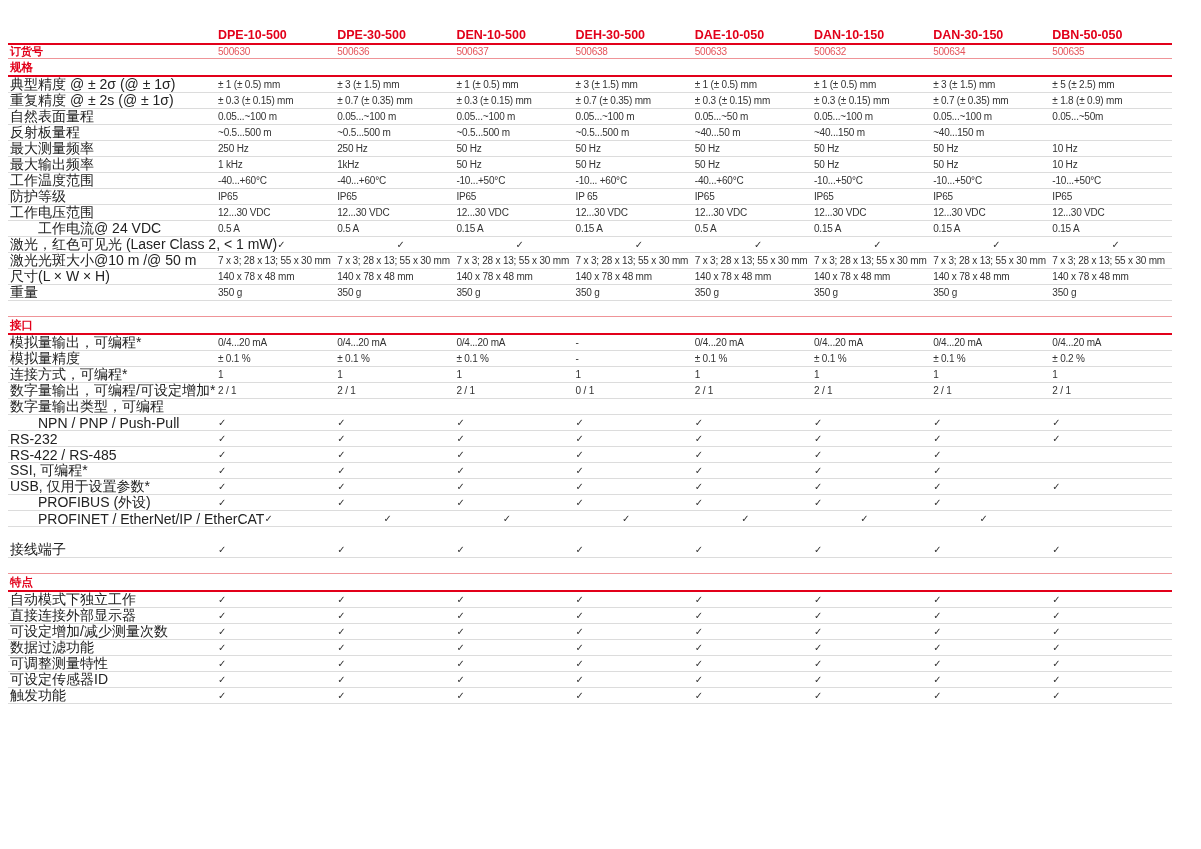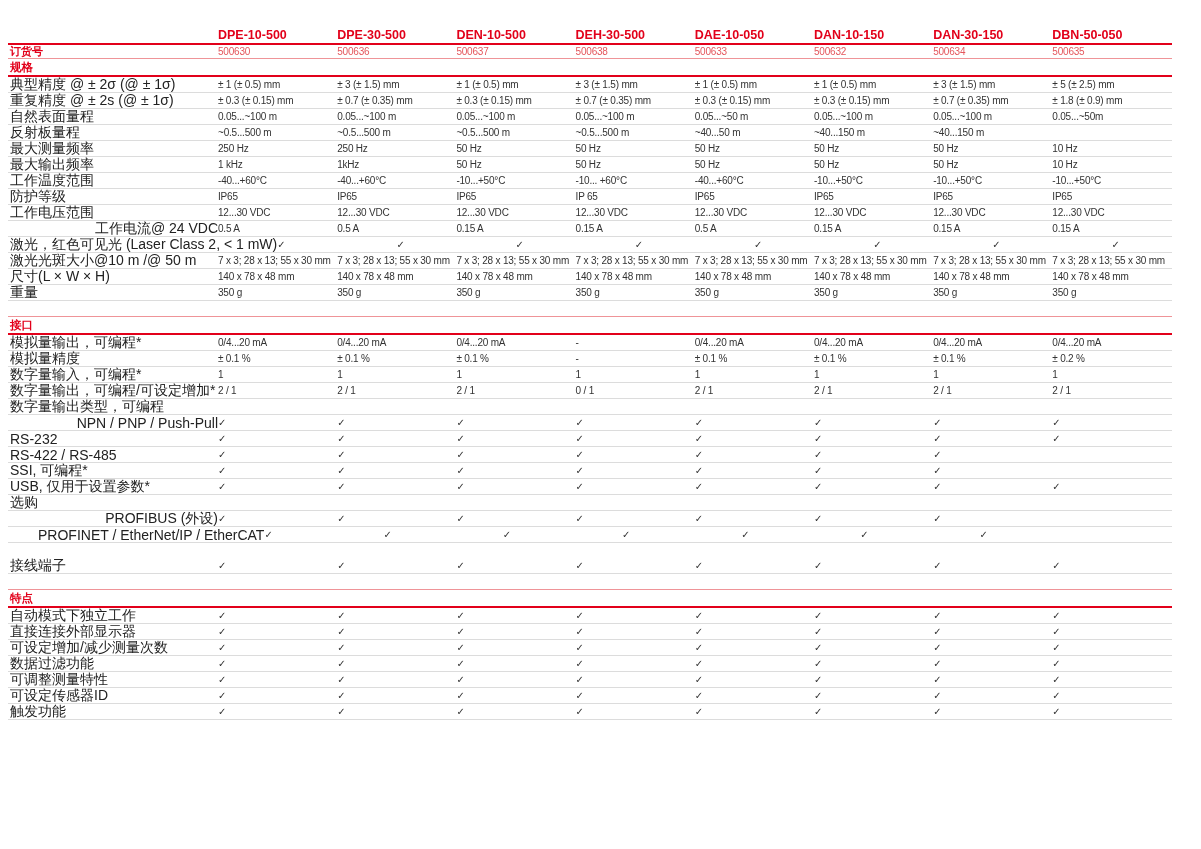--- a/index.html
+++ b/index.html
@@ -13,7 +13,7 @@
        border-bottom:1px solid var(--rowline,#dcdcdc);}
   .label{flex:0 0 210px;font-size:14px;color:#222;white-space:nowrap;
          box-sizing:border-box;padding-left:2px;overflow:visible;}
-  .label.indent{padding-left:30px;text-align:right;}
+  .label.indent{padding-left:30px;}
   .cell{flex:0 0 119.2px;font-size:10px;color:#333;white-space:nowrap;
         letter-spacing:-0.2px;overflow:visible;}
   .model-row{height:18px;border-bottom:2px solid var(--accent,#e2001a);}

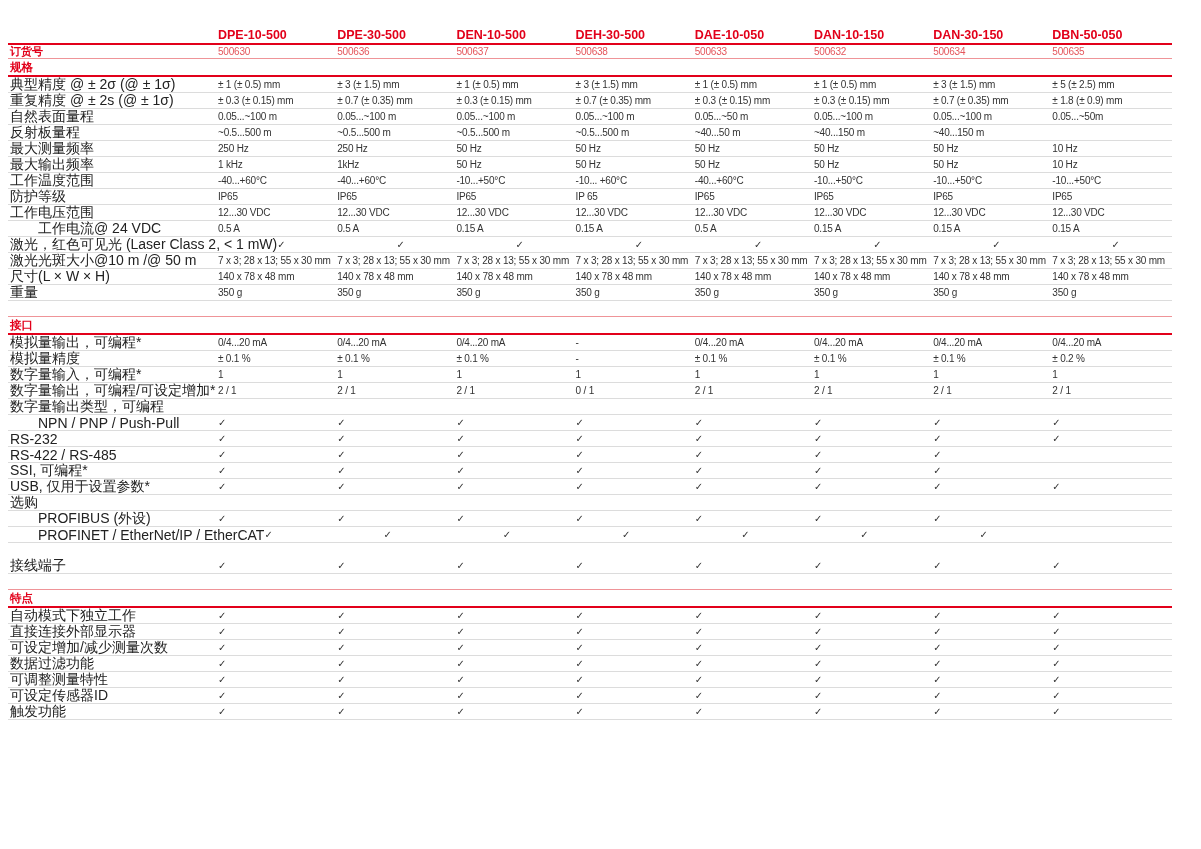--- a/index.html
+++ b/index.html
@@ -236,7 +236,7 @@
       <div class="cell">± 0.2 %</div>
     </div>
     <div class="row data-row">
-      <div class="label">数字量输入，可编程*</div>
+      <div class="label">连接方式，可编程*</div>
       <div class="cell">1</div>
       <div class="cell">1</div>
       <div class="cell">1</div>

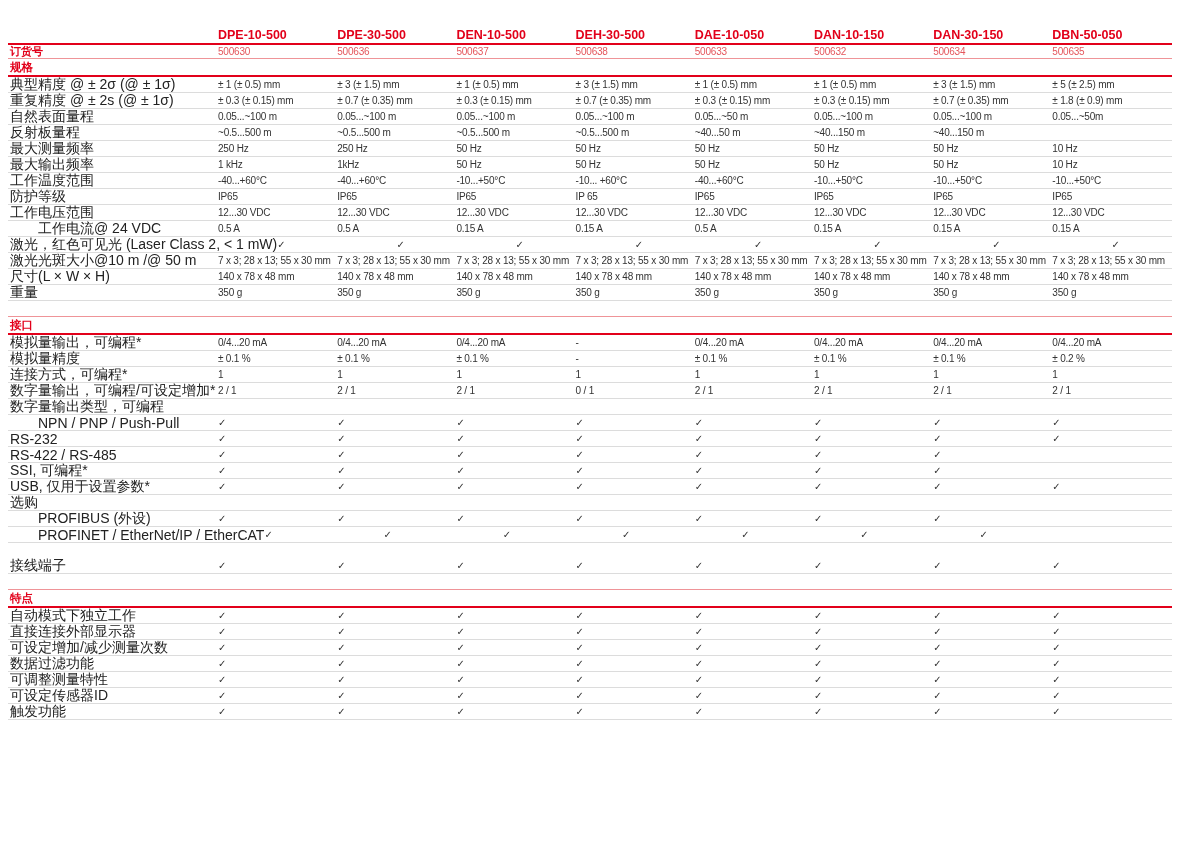--- a/index.html
+++ b/index.html
@@ -324,17 +324,6 @@
       <div class="cell">✓</div>
     </div>
     <div class="row data-row">
-      <div class="label">选购</div>
-      <div class="cell"></div>
-      <div class="cell"></div>
-      <div class="cell"></div>
-      <div class="cell"></div>
-      <div class="cell"></div>
-      <div class="cell"></div>
-      <div class="cell"></div>
-      <div class="cell"></div>
-    </div>
-    <div class="row data-row">
       <div class="label indent">PROFIBUS (外设)</div>
       <div class="cell">✓</div>
       <div class="cell">✓</div>

